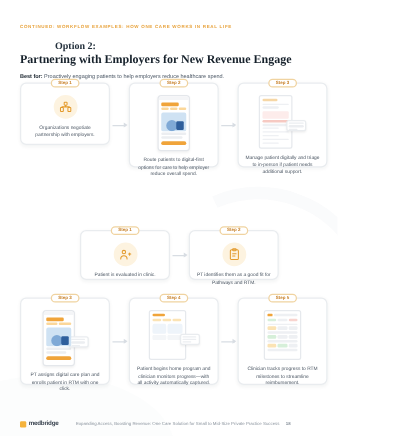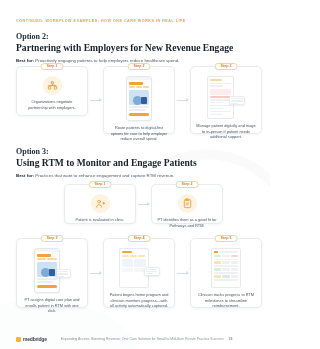--- a/index.html
+++ b/index.html
@@ -29,7 +29,7 @@
   .opt{position:absolute;left:16px;}
   .opt .kicker{
     font-family:"Liberation Serif", serif;
-    font-size:8px;font-weight:700;color:#23303c;line-height:1.15;
+    font-size:8px;font-weight:700;color:#23303c;line-height:1.15;margin-left:28px;
   }
   .opt .headline{
     font-family:"Liberation Serif", serif;

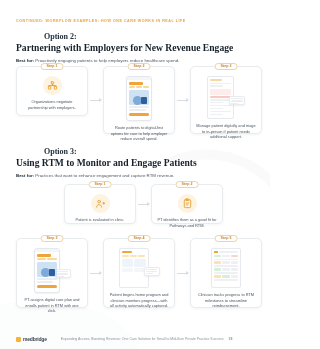--- a/index.html
+++ b/index.html
@@ -249,13 +249,6 @@
     </div>
   </div>
 
-  <div class="opt" style="top:147px;">
-    <div class="kicker">Option 3:</div>
-    <div class="headline">Using RTM to Monitor and Engage Patients</div>
-    <div class="bestfor">
-      <b>Best for:</b><span> Practices that want to enhance engagement and capture RTM revenue.</span>
-    </div>
-  </div>
 
   <div class="row" style="left:64px;top:184px;">
     <div class="card" style="width:72px;height:40px;">

